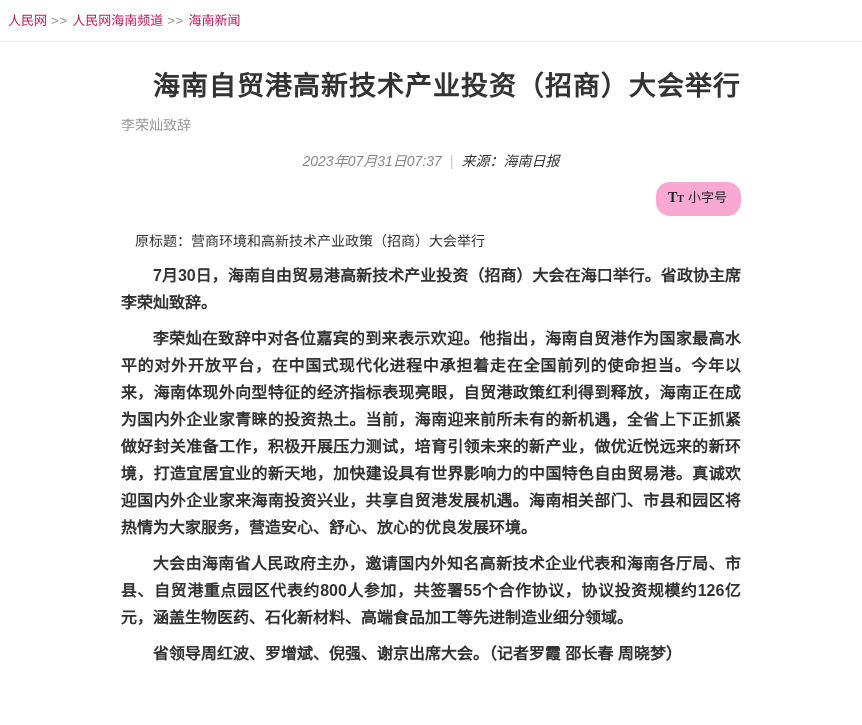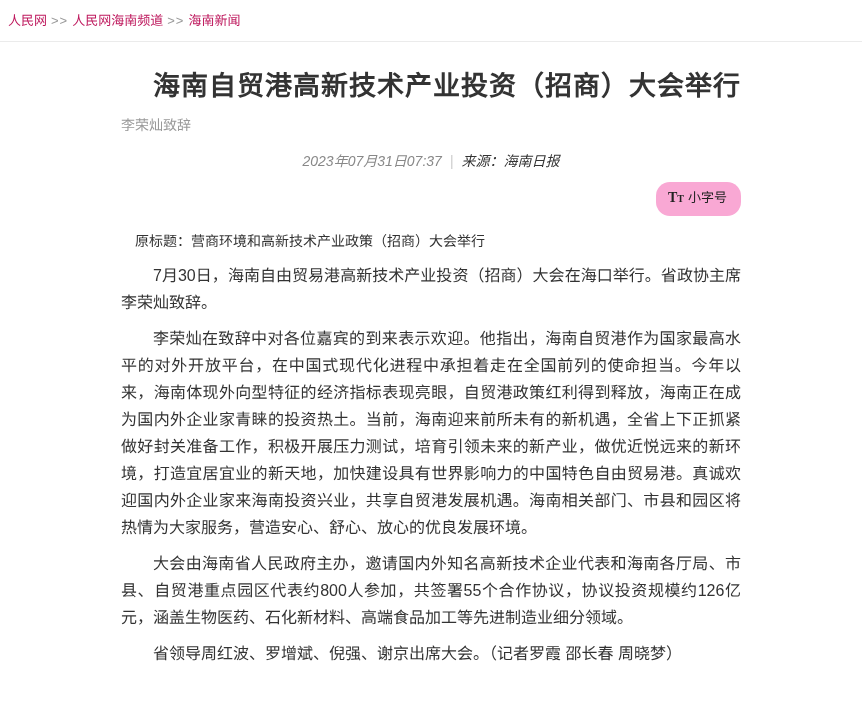--- a/index.html
+++ b/index.html
@@ -110,6 +110,7 @@
     text-indent: 2em;
     margin: 0 0 9px 0;
     text-align: justify;
+    font-weight: bold;
   }
 </style>
 </head>

